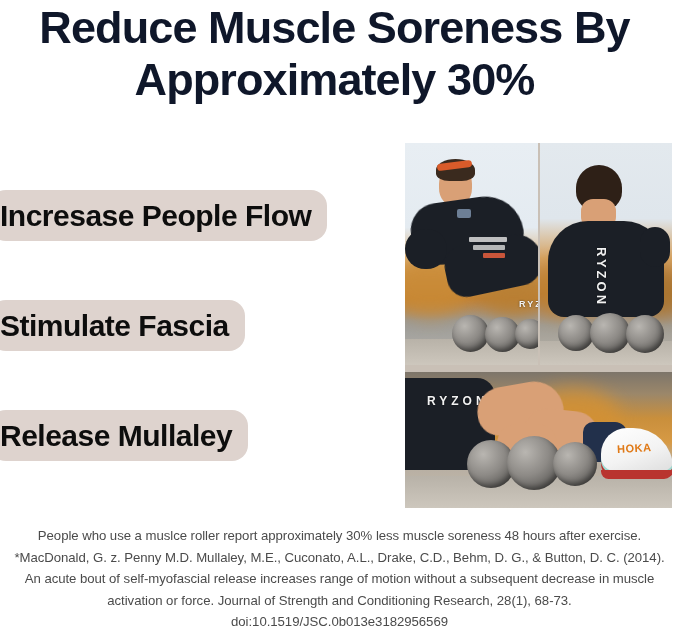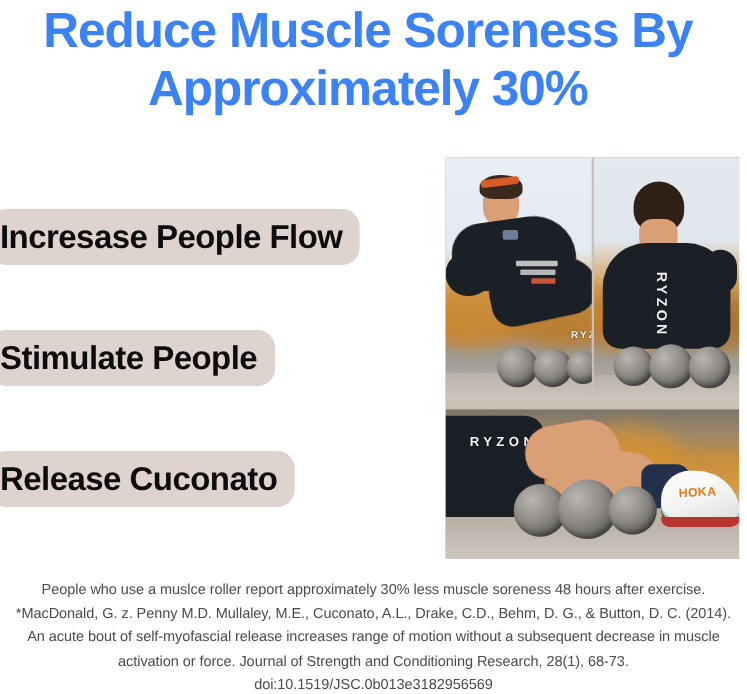--- a/index.html
+++ b/index.html
@@ -28,7 +28,7 @@
     font-size: 45px;
     line-height: 52px;
     letter-spacing: -0.9px;
-    color: #3b82f6;
+    color: #0f172a;
     white-space: pre-line;
   }
 

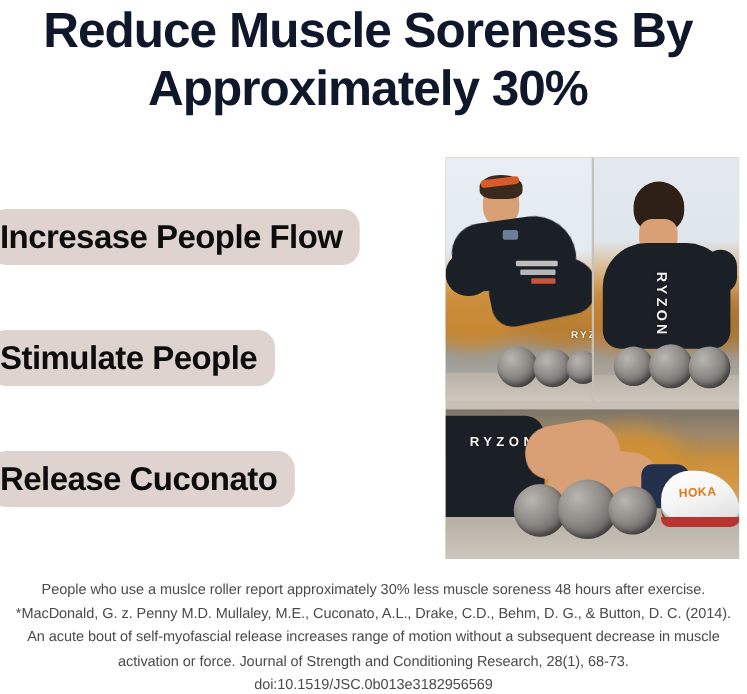--- a/index.html
+++ b/index.html
@@ -181,7 +181,7 @@
 </div>
 
 <div class="pill" id="pill-1">
-  <span>Stimulate People</span>
+  <span>Stimulate Fascia</span>
 </div>
 
 <div class="pill" id="pill-2">

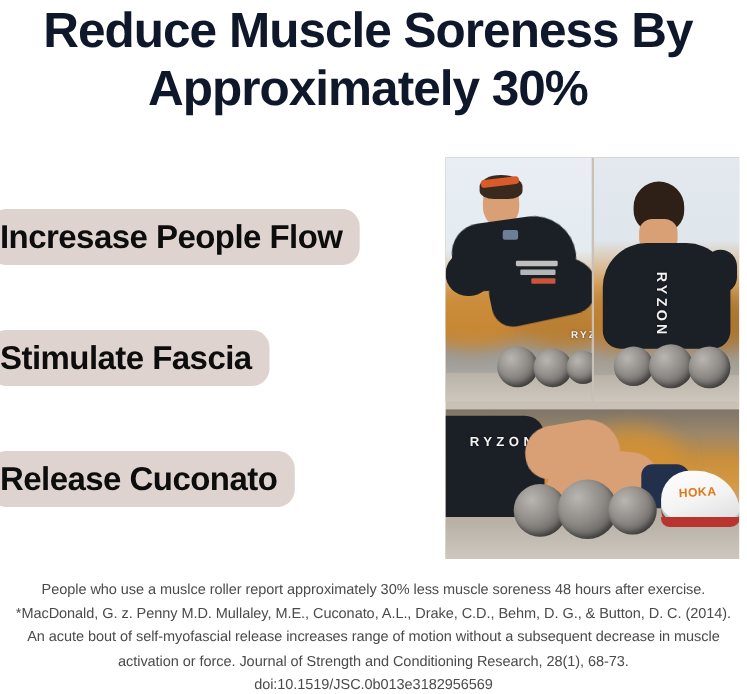--- a/index.html
+++ b/index.html
@@ -185,7 +185,7 @@
 </div>
 
 <div class="pill" id="pill-2">
-  <span>Release Cuconato</span>
+  <span>Release Mullaley</span>
 </div>
 
 <div id="collage">

